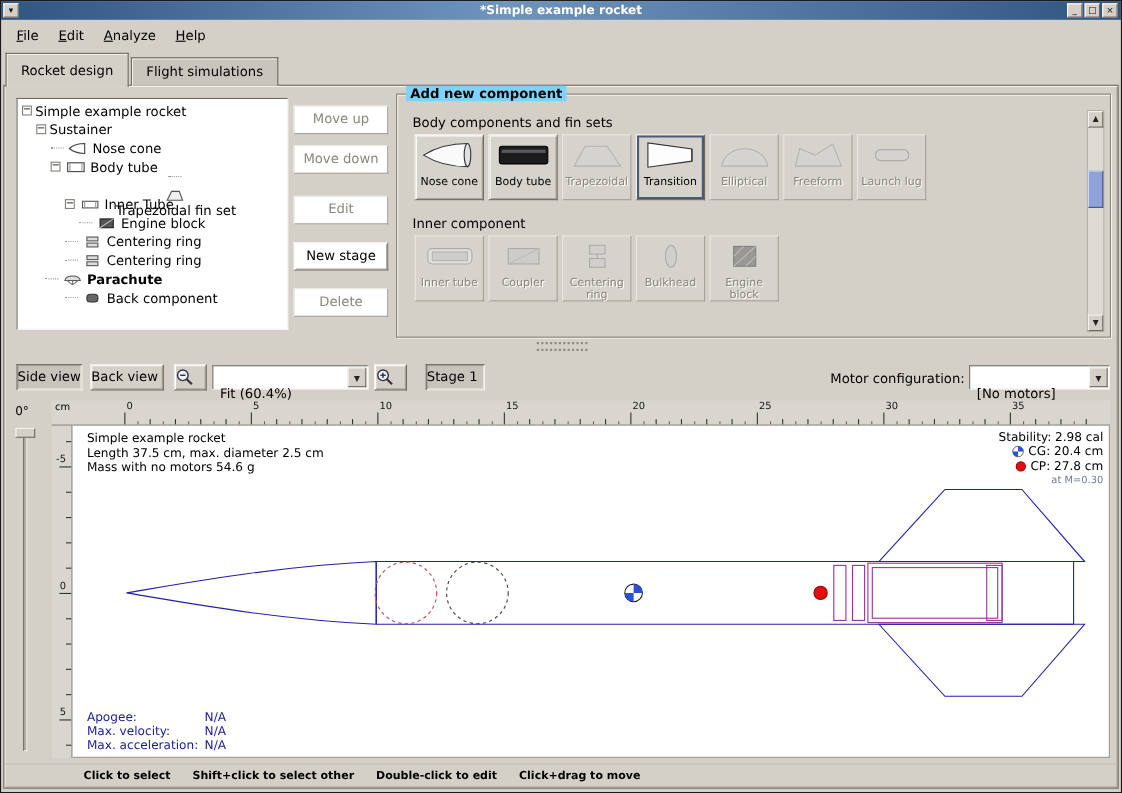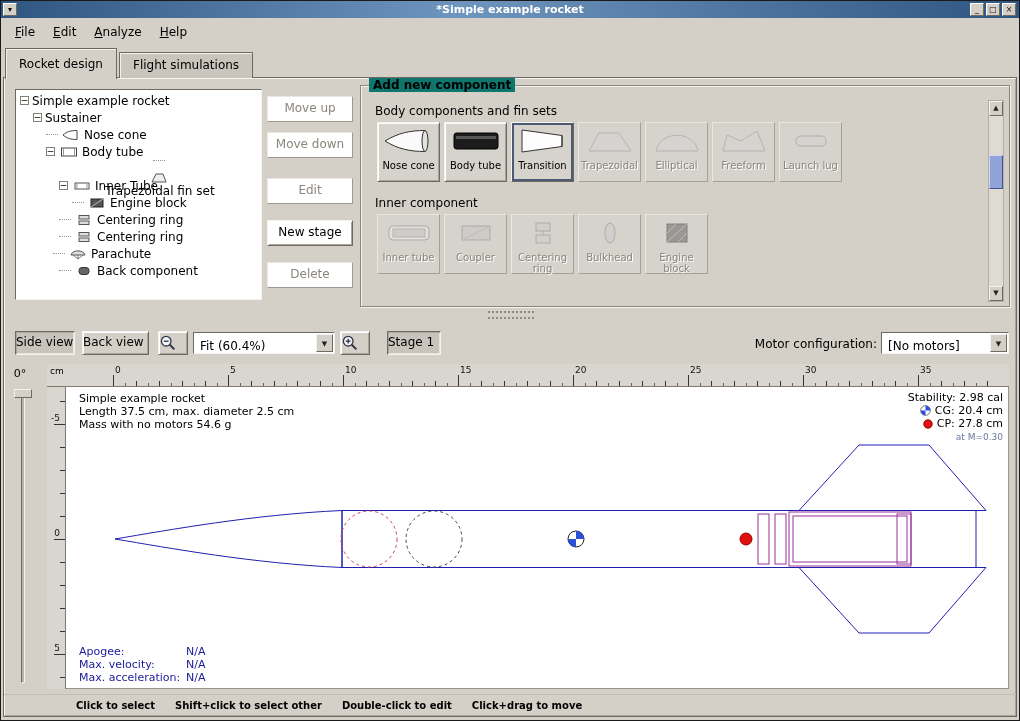--- a/index.html
+++ b/index.html
@@ -51,7 +51,7 @@
   
   #groupbox{position:absolute;left:359px;top:84px;width:650px;height:222px;z-index:2;
     border:1px solid #8a867e;box-shadow:inset 1px 1px 0 #f5f3ef, 1px 1px 0 #f5f3ef}
-  #groupbox-title{position:absolute;top:-8px;left:8px;background:#0f766e;padding:0 4px;font-weight:bold}
+  #groupbox-title{position:absolute;top:-8px;left:8px;background:#7dd3fc;padding:0 4px;font-weight:bold}
   .comp-group-label{margin:14px 0 4px 14px;font-size:12px}
   #g0-label{margin-top:18px}
   .comp-row{display:flex;gap:4px;margin-left:16px}

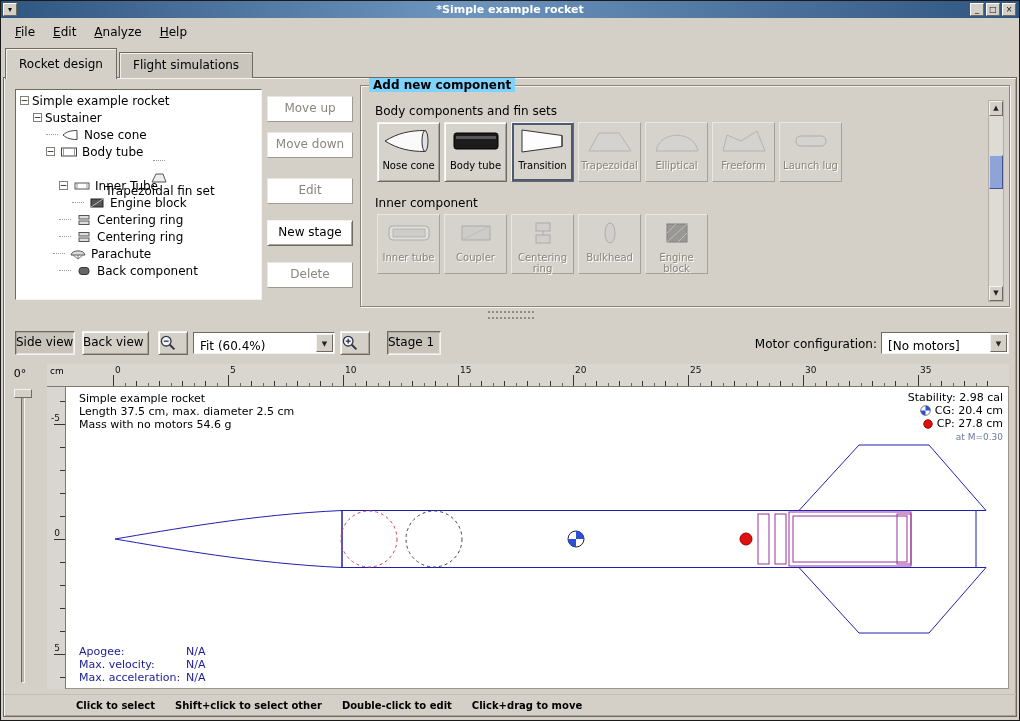--- a/index.html
+++ b/index.html
@@ -287,18 +287,18 @@
               </svg></span>
             <span class="comp-label">Body tube</span>
           </div>
+          <div class="comp-btn disabled">
+            <span class="comp-icon"><svg width="54" height="28" viewBox="0 0 54 28">
+                <path d="M6,24 L16,6 L36,6 L48,24 Z" fill="#d6d3cb" stroke="#9c9890"></path>
+              </svg></span>
+            <span class="comp-label">Trapezoidal</span>
+          </div>
           <div class="comp-btn focused">
             <span class="comp-icon"><svg width="54" height="28" viewBox="0 0 54 28">
                 <path d="M6,3 L6,25 L46,19.5 L46,8.5 Z" fill="#fdfdfd" stroke="#333"></path>
                 <line x1="46" y1="8.5" x2="46" y2="19.5" stroke="#333"></line>
               </svg></span>
             <span class="comp-label">Transition</span>
-          </div>
-          <div class="comp-btn disabled">
-            <span class="comp-icon"><svg width="54" height="28" viewBox="0 0 54 28">
-                <path d="M6,24 L16,6 L36,6 L48,24 Z" fill="#d6d3cb" stroke="#9c9890"></path>
-              </svg></span>
-            <span class="comp-label">Trapezoidal</span>
           </div>
           <div class="comp-btn disabled">
             <span class="comp-icon"><svg width="54" height="28" viewBox="0 0 54 28">

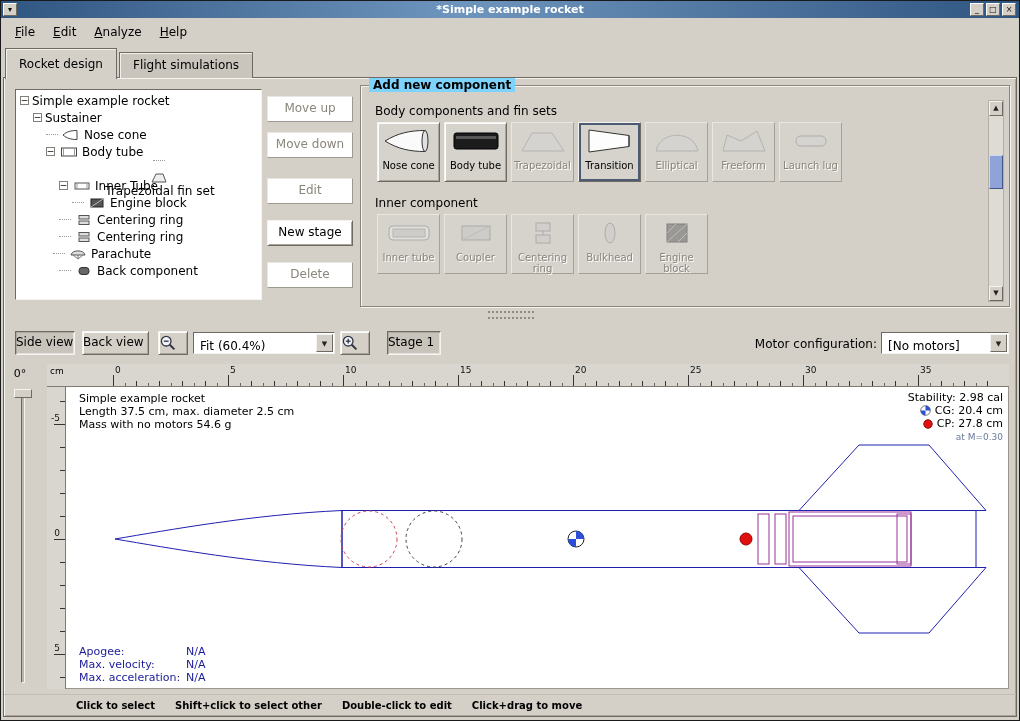--- a/index.html
+++ b/index.html
@@ -239,7 +239,7 @@
         </span>
         <span class="tree-label">Centering ring</span>
       </div>
-      <div class="tree-row" style="padding-left: 37px;">
+      <div class="tree-row" style="padding-left: 25px; font-weight: bold;">
         <span class="stub"></span>
         <span class="tree-icon">
           <svg width="18" height="12" viewBox="0 0 18 12">

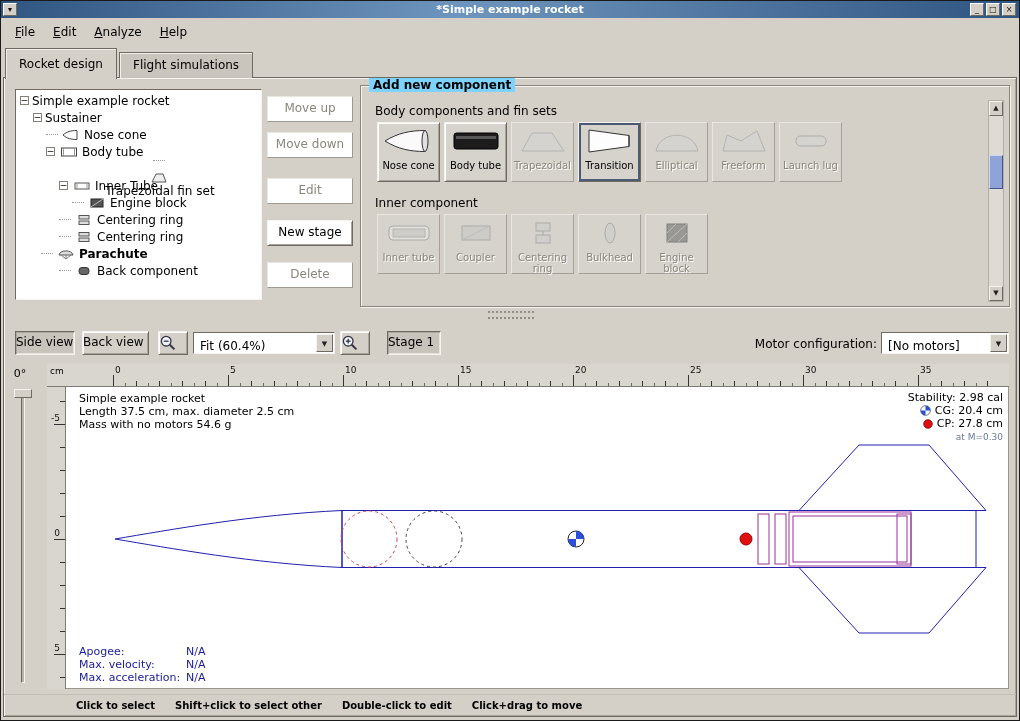--- a/index.html
+++ b/index.html
@@ -88,7 +88,7 @@
   #btn-stage1{left:386px;width:54px}
   .combo{position:absolute;top:331px;height:22px;z-index:2;background:#fff;
     border:1px solid;border-color:#6e6a62 #f5f3ef #f5f3ef #6e6a62}
-  .combo .combo-value{display:block;padding:6px 22px 0 6px;white-space:nowrap;overflow:hidden}
+  .combo .combo-value{display:block;padding:18px 22px 0 6px;white-space:nowrap;overflow:hidden}
   .combo .arrow{position:absolute;right:1px;top:1px;bottom:1px;width:17px;background:#d4d0c8;text-align:center;
     font-size:7px;line-height:18px;border:1px solid;border-color:#f5f3ef #6e6a62 #6e6a62 #f5f3ef;color:#222}
   #combo-zoom{left:192px;width:142px}

